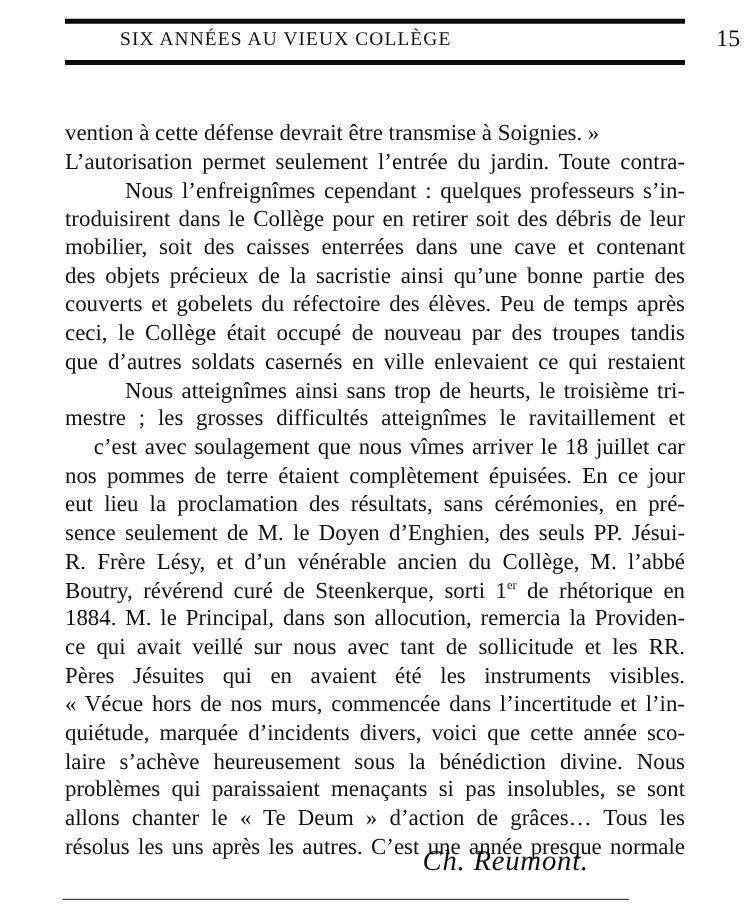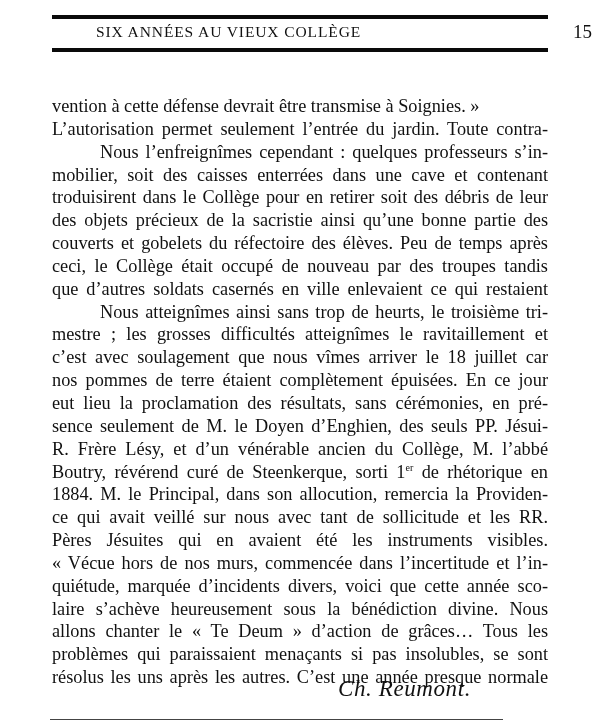--- a/index.html
+++ b/index.html
@@ -33,8 +33,8 @@
     <span class="line last" style="display: block;">vention à cette défense devrait être transmise à Soignies. »</span>
     <span class="line" style="display: block;">L’autorisation permet seulement l’entrée du jardin. Toute contra-</span>
     <span class="line indent" style="display: block;">Nous l’enfreignîmes cependant : quelques professeurs s’in-</span>
+    <span class="line" style="display: block;">troduisirent dans le Collège pour en retirer soit des débris de leur</span>
     <span class="line" style="display: block;">mobilier, soit des caisses enterrées dans une cave et contenant</span>
-    <span class="line" style="display: block;">troduisirent dans le Collège pour en retirer soit des débris de leur</span>
     <span class="line" style="display: block;">des objets précieux de la sacristie ainsi qu’une bonne partie des</span>
     <span class="line" style="display: block;">couverts et gobelets du réfectoire des élèves. Peu de temps après</span>
     <span class="line" style="display: block;">ceci, le Collège était occupé de nouveau par des troupes tandis</span>

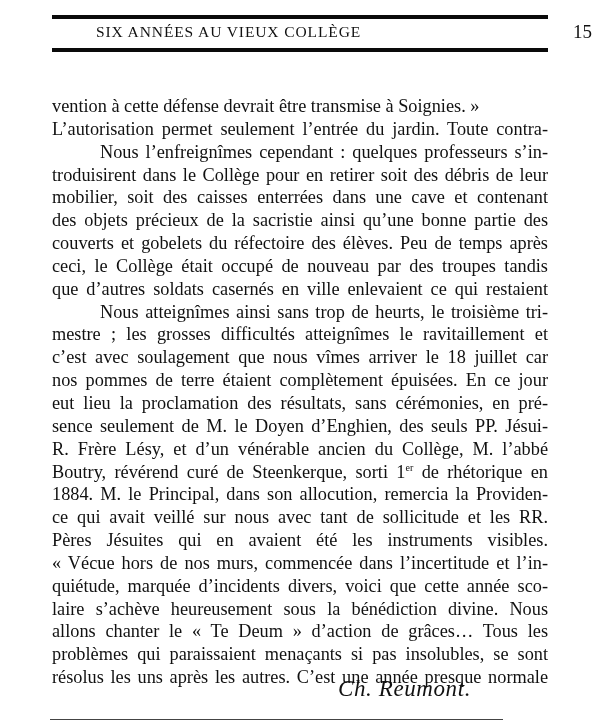--- a/index.html
+++ b/index.html
@@ -41,7 +41,7 @@
     <span class="line" style="display: block;">que d’autres soldats casernés en ville enlevaient ce qui restaient</span>
     <span class="line indent" style="display: block;">Nous atteignîmes ainsi sans trop de heurts, le troisième tri-</span>
     <span class="line" style="display: block;">mestre ; les grosses difficultés atteignîmes le ravitaillement et</span>
-    <span class="line" style="display: block;">c’est avec soulagement que nous vîmes arriver le 18 juillet car</span>
+    <span class="line" style="display: block; margin-left: 23px;">c’est avec soulagement que nous vîmes arriver le 18 juillet car</span>
     <span class="line" style="display: block;">nos pommes de terre étaient complètement épuisées. En ce jour</span>
     <span class="line" style="display: block;">eut lieu la proclamation des résultats, sans cérémonies, en pré-</span>
     <span class="line" style="display: block;">sence seulement de M. le Doyen d’Enghien, des seuls PP. Jésui-</span>

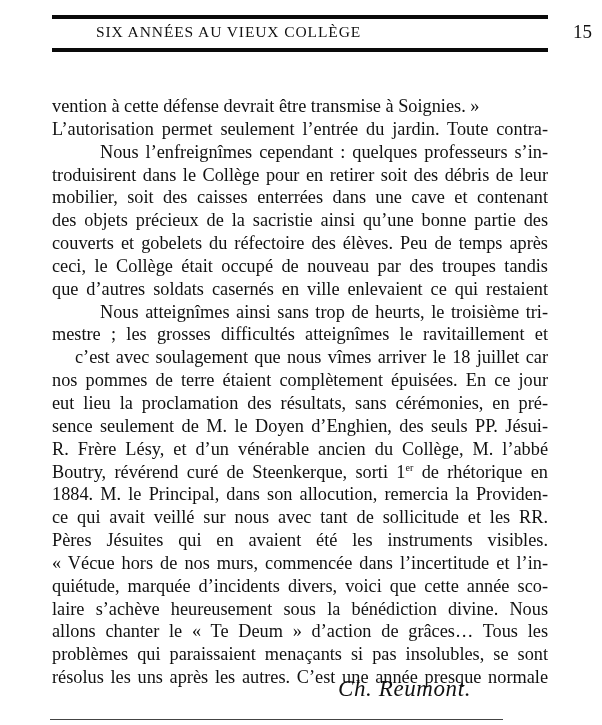--- a/index.html
+++ b/index.html
@@ -53,8 +53,8 @@
     <span class="line" style="display: block;">« Vécue hors de nos murs, commencée dans l’incertitude et l’in-</span>
     <span class="line" style="display: block;">quiétude, marquée d’incidents divers, voici que cette année sco-</span>
     <span class="line" style="display: block;">laire s’achève heureusement sous la bénédiction divine. Nous</span>
+    <span class="line" style="display: block;">problèmes qui paraissaient menaçants si pas insolubles, se sont</span>
     <span class="line" style="display: block;">allons chanter le « Te Deum » d’action de grâces… Tous les</span>
-    <span class="line" style="display: block;">problèmes qui paraissaient menaçants si pas insolubles, se sont</span>
     <span class="line" style="display: block;">résolus les uns après les autres. C’est une année presque normale</span>
   </div>
 

